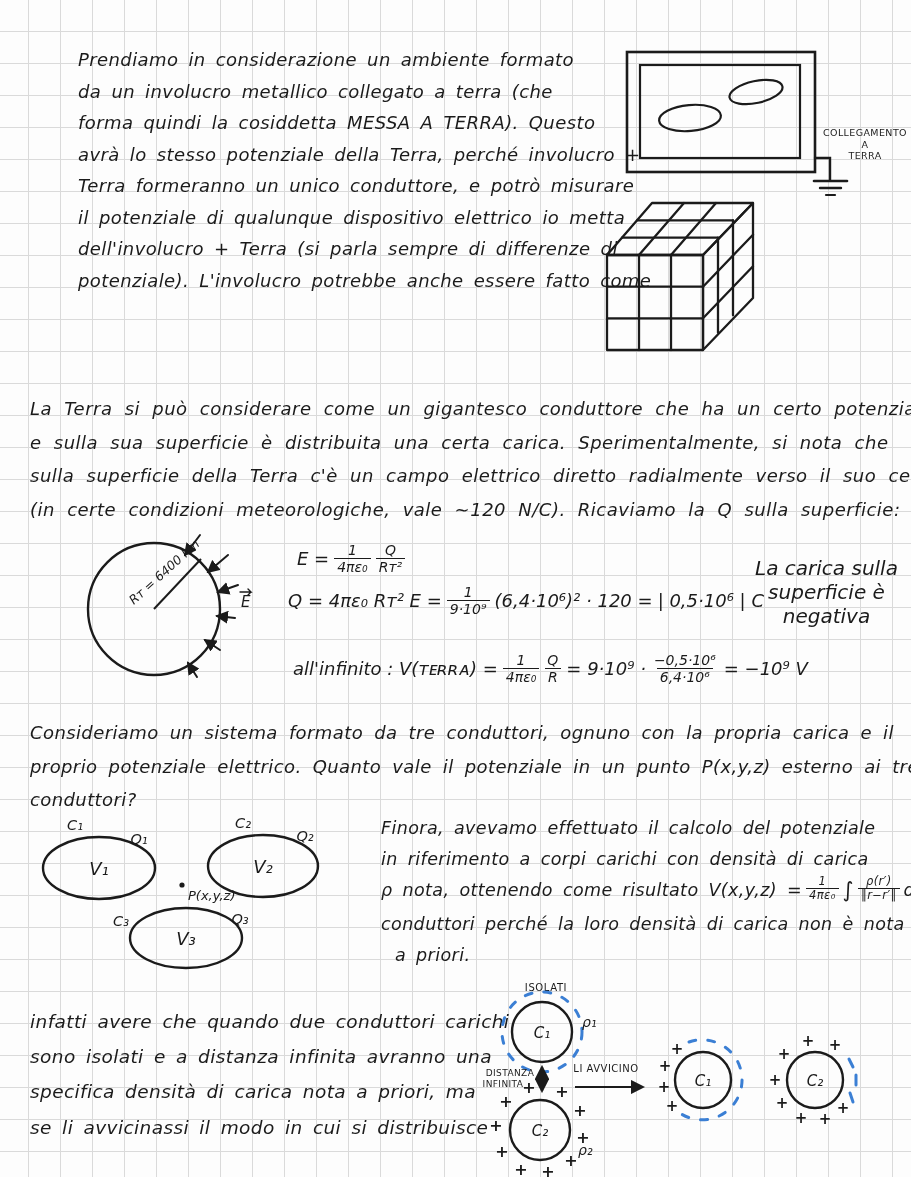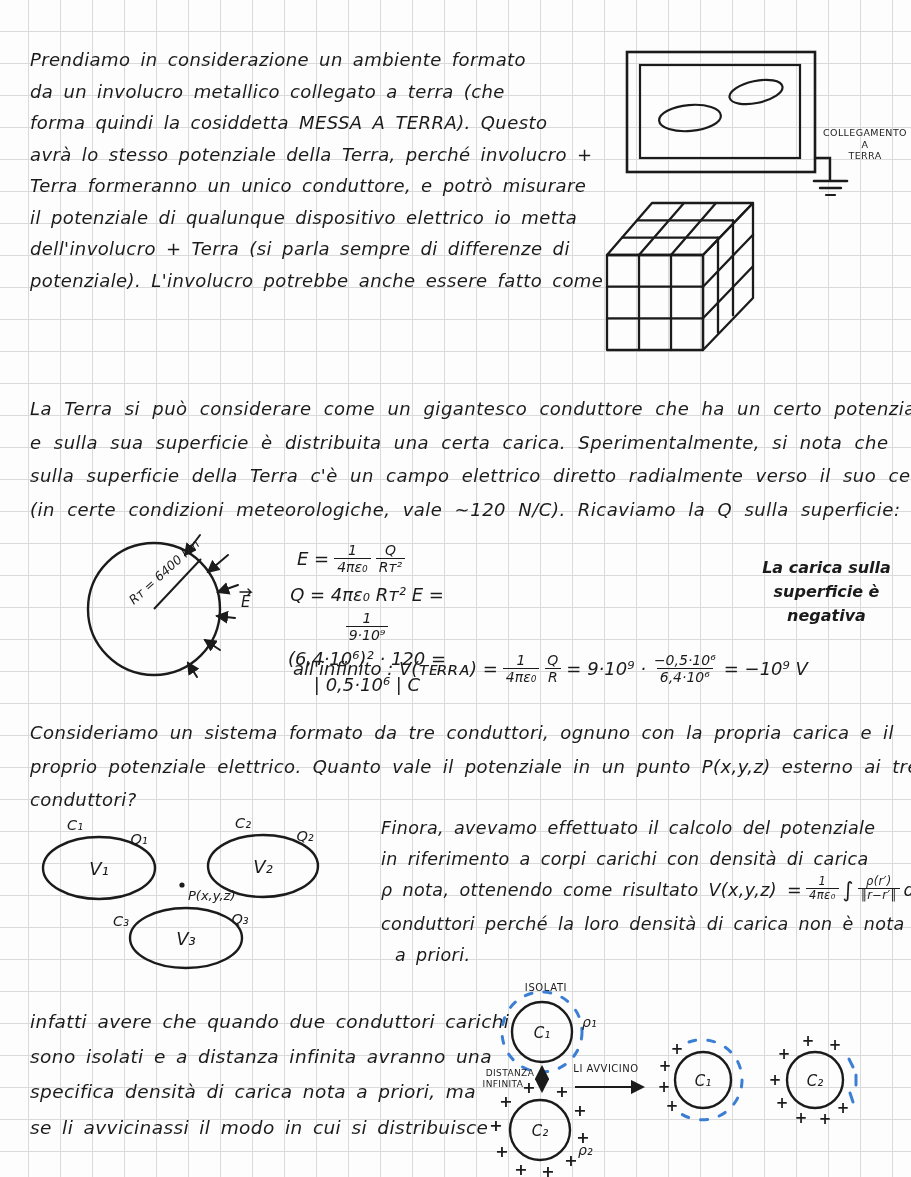--- a/index.html
+++ b/index.html
@@ -16,7 +16,7 @@
   .hw{ font-style:italic; color:#1b1b1b; }
   .para{ position:absolute; }
   .ln{ white-space:nowrap; letter-spacing:0.4px; word-spacing:4px; }
-  .p1 .ln{ line-height:31.5px; font-size:18px; }
+  .p1 .ln{ line-height:31.5px; font-size:18px;margin-left:48px; }
   .p2 .ln{ line-height:33.5px; font-size:18px; word-spacing:6px; letter-spacing:0.5px;}
   .p3 .ln{ line-height:33.5px; font-size:18px; word-spacing:5px;}
   .pf .ln{ line-height:31px; font-size:17.5px;margin-left:36px; }

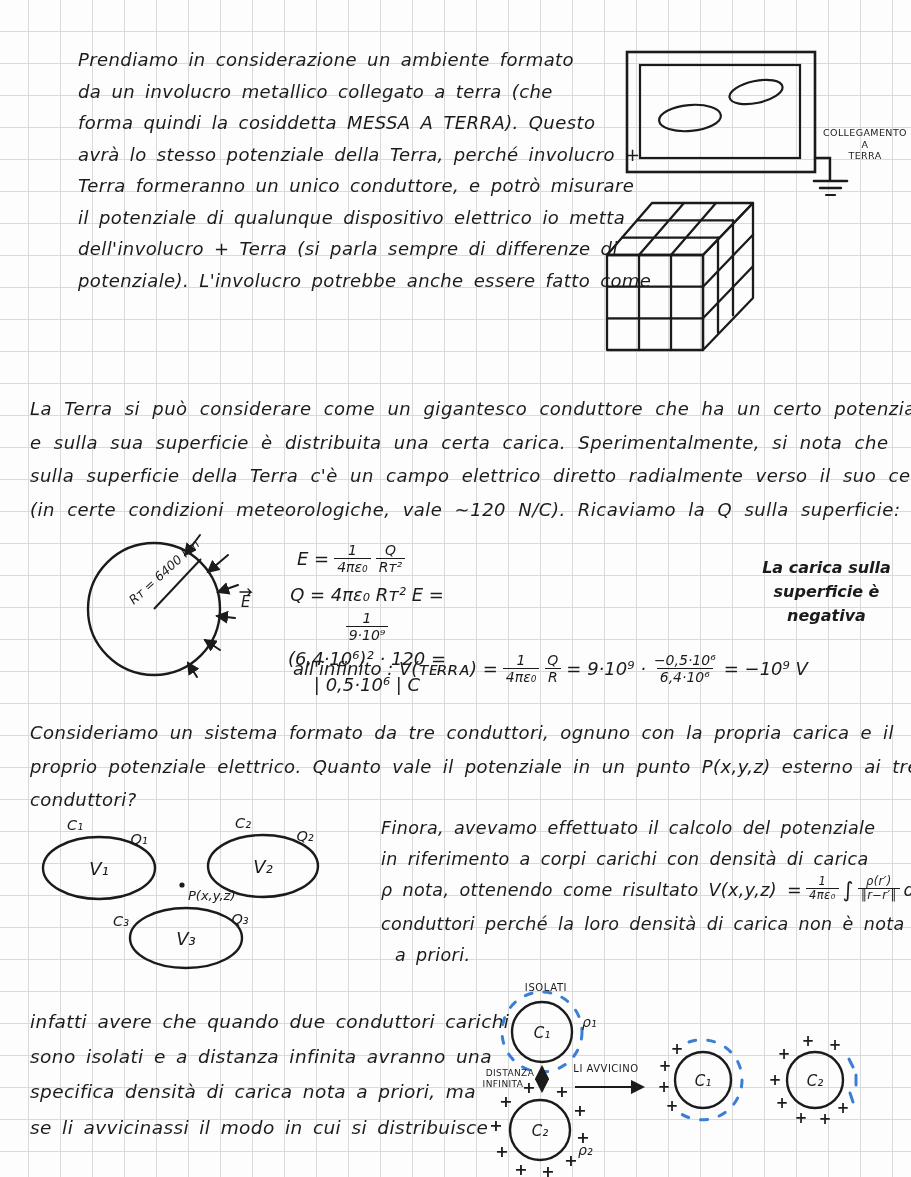--- a/index.html
+++ b/index.html
@@ -31,7 +31,7 @@
   .formula-line{ display:flex; align-items:flex-start; gap:4px; height:34px; }
   .formula-line .frac{ font-size:11.5px; line-height:1.1; }
   .int{ font-size:21px; font-style:normal; }
-  .note{ position:absolute; font-size:16px; line-height:24px;font-weight:bold; }
+  .note{ position:absolute; font-size:20px; line-height:24px; }
   svg text{ font-family:"DejaVu Sans",sans-serif; fill:#1b1b1b; }
   svg .lbl{ font-style:italic; }
 </style>

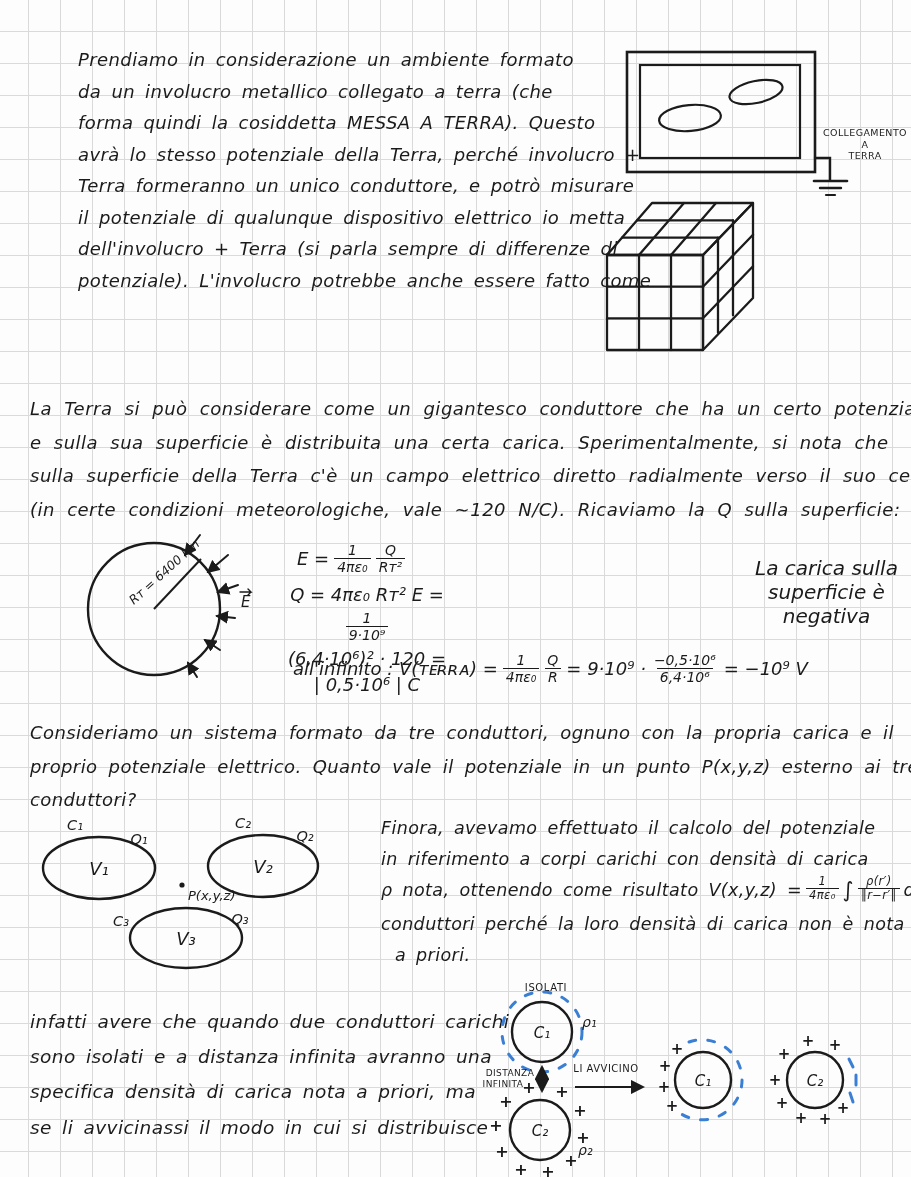--- a/index.html
+++ b/index.html
@@ -131,7 +131,7 @@
     </span>
   </div>
 
-  <div class="eq-row" style="left:288px; top:584px;flex-direction:column;">
+  <div class="eq-row" style="left:288px; top:584px;">
     <span>Q = 4πε₀ Rᴛ² E  =</span>
     <span class="frac">
       <span class="num">1</span>

